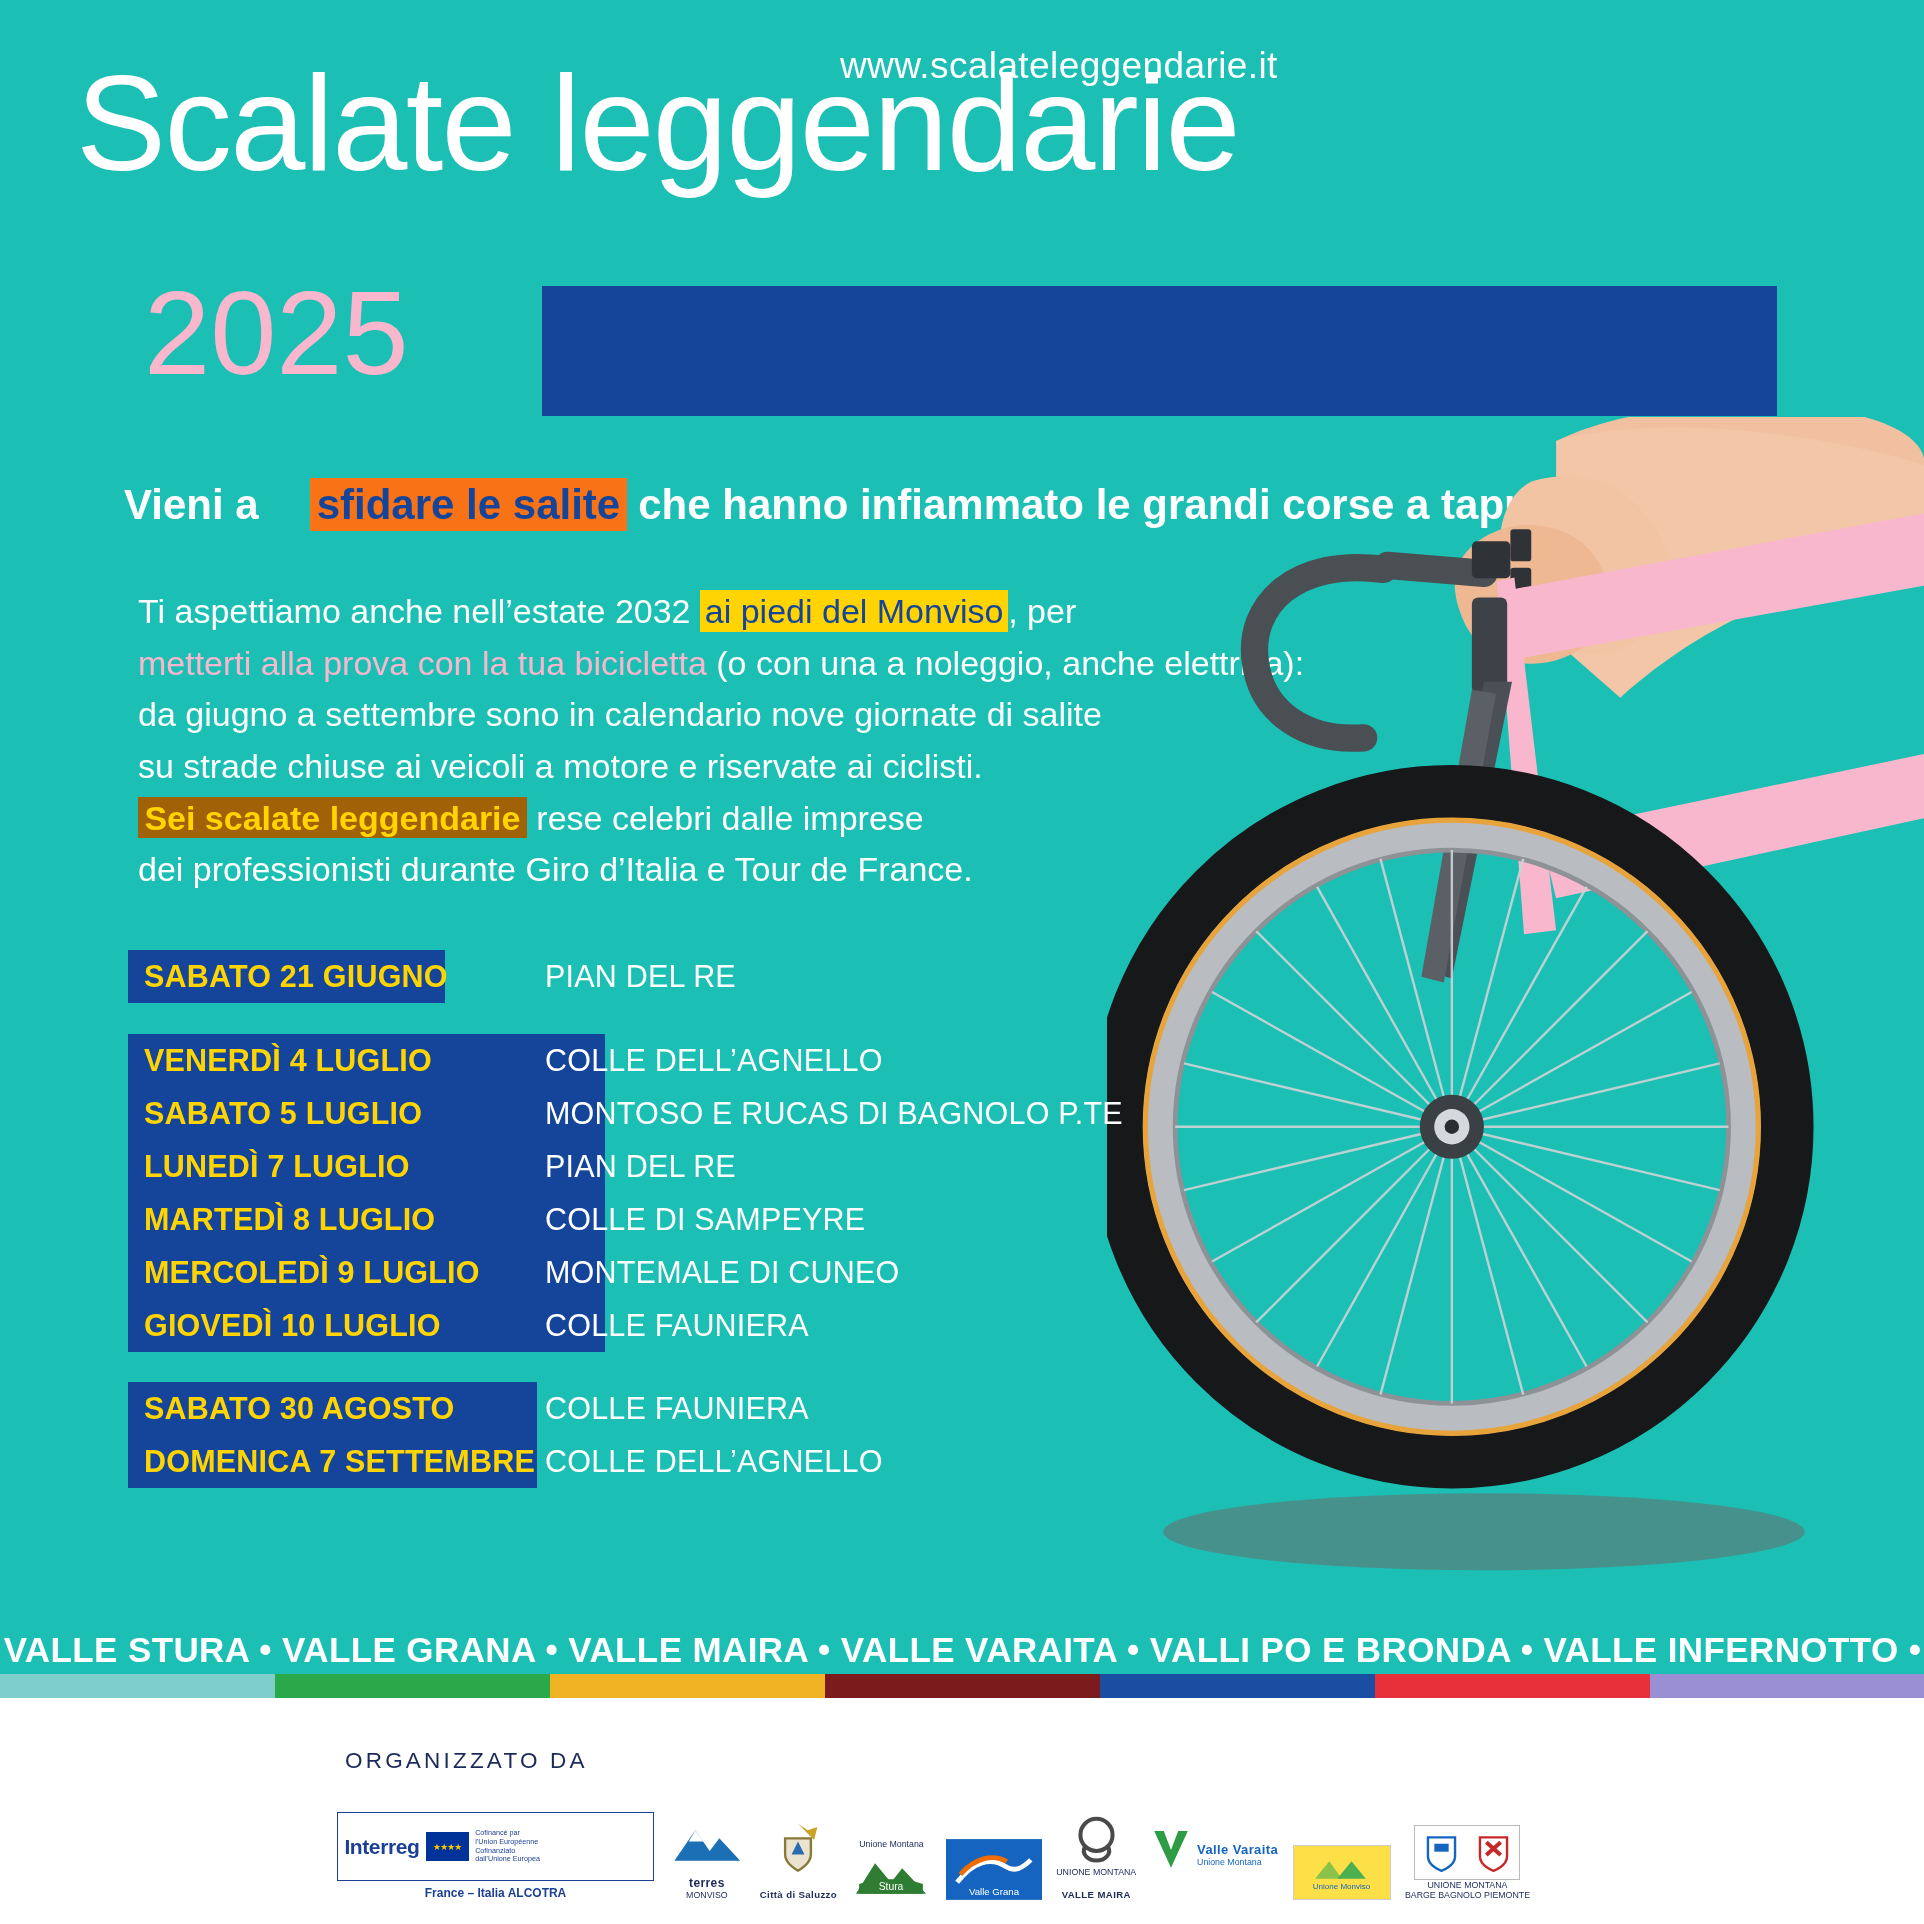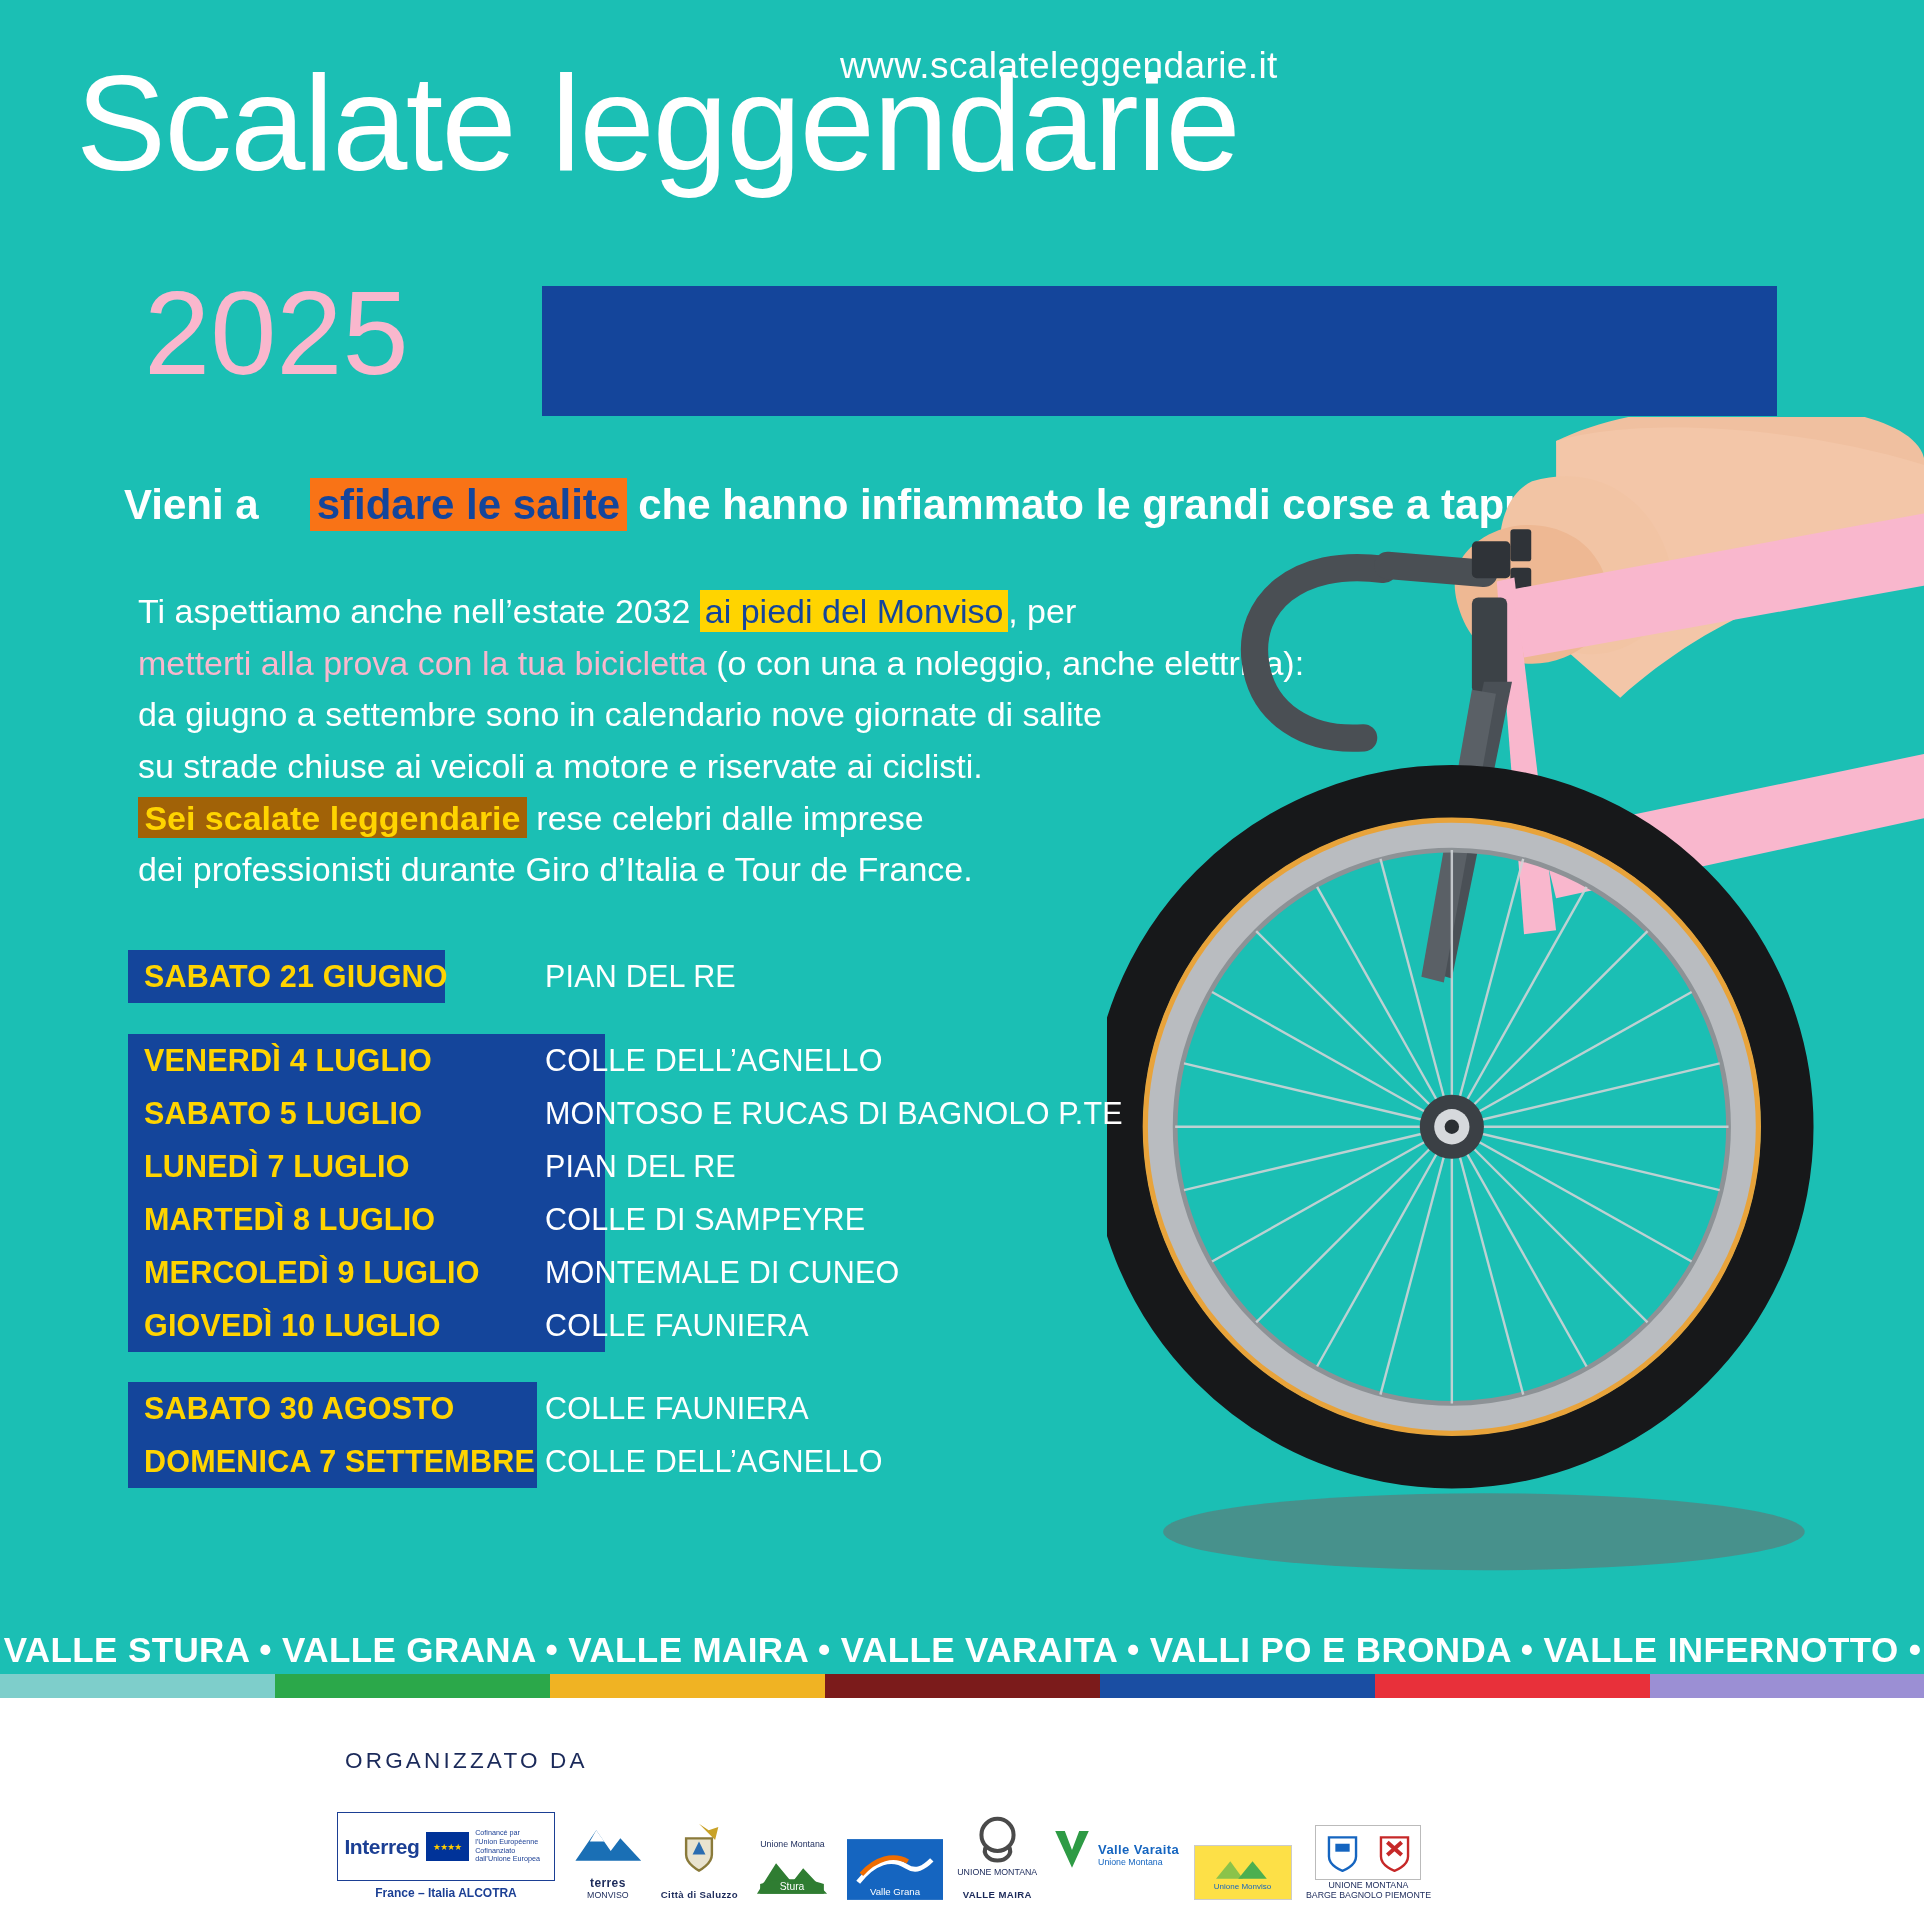--- a/index.html
+++ b/index.html
@@ -215,7 +215,7 @@
 
   .interreg-box {
     border: 1.6px solid #1b3f94;
-    width: 218px;
+    width: 317px;
     height: 69px;
     display: flex;
     align-items: center;

